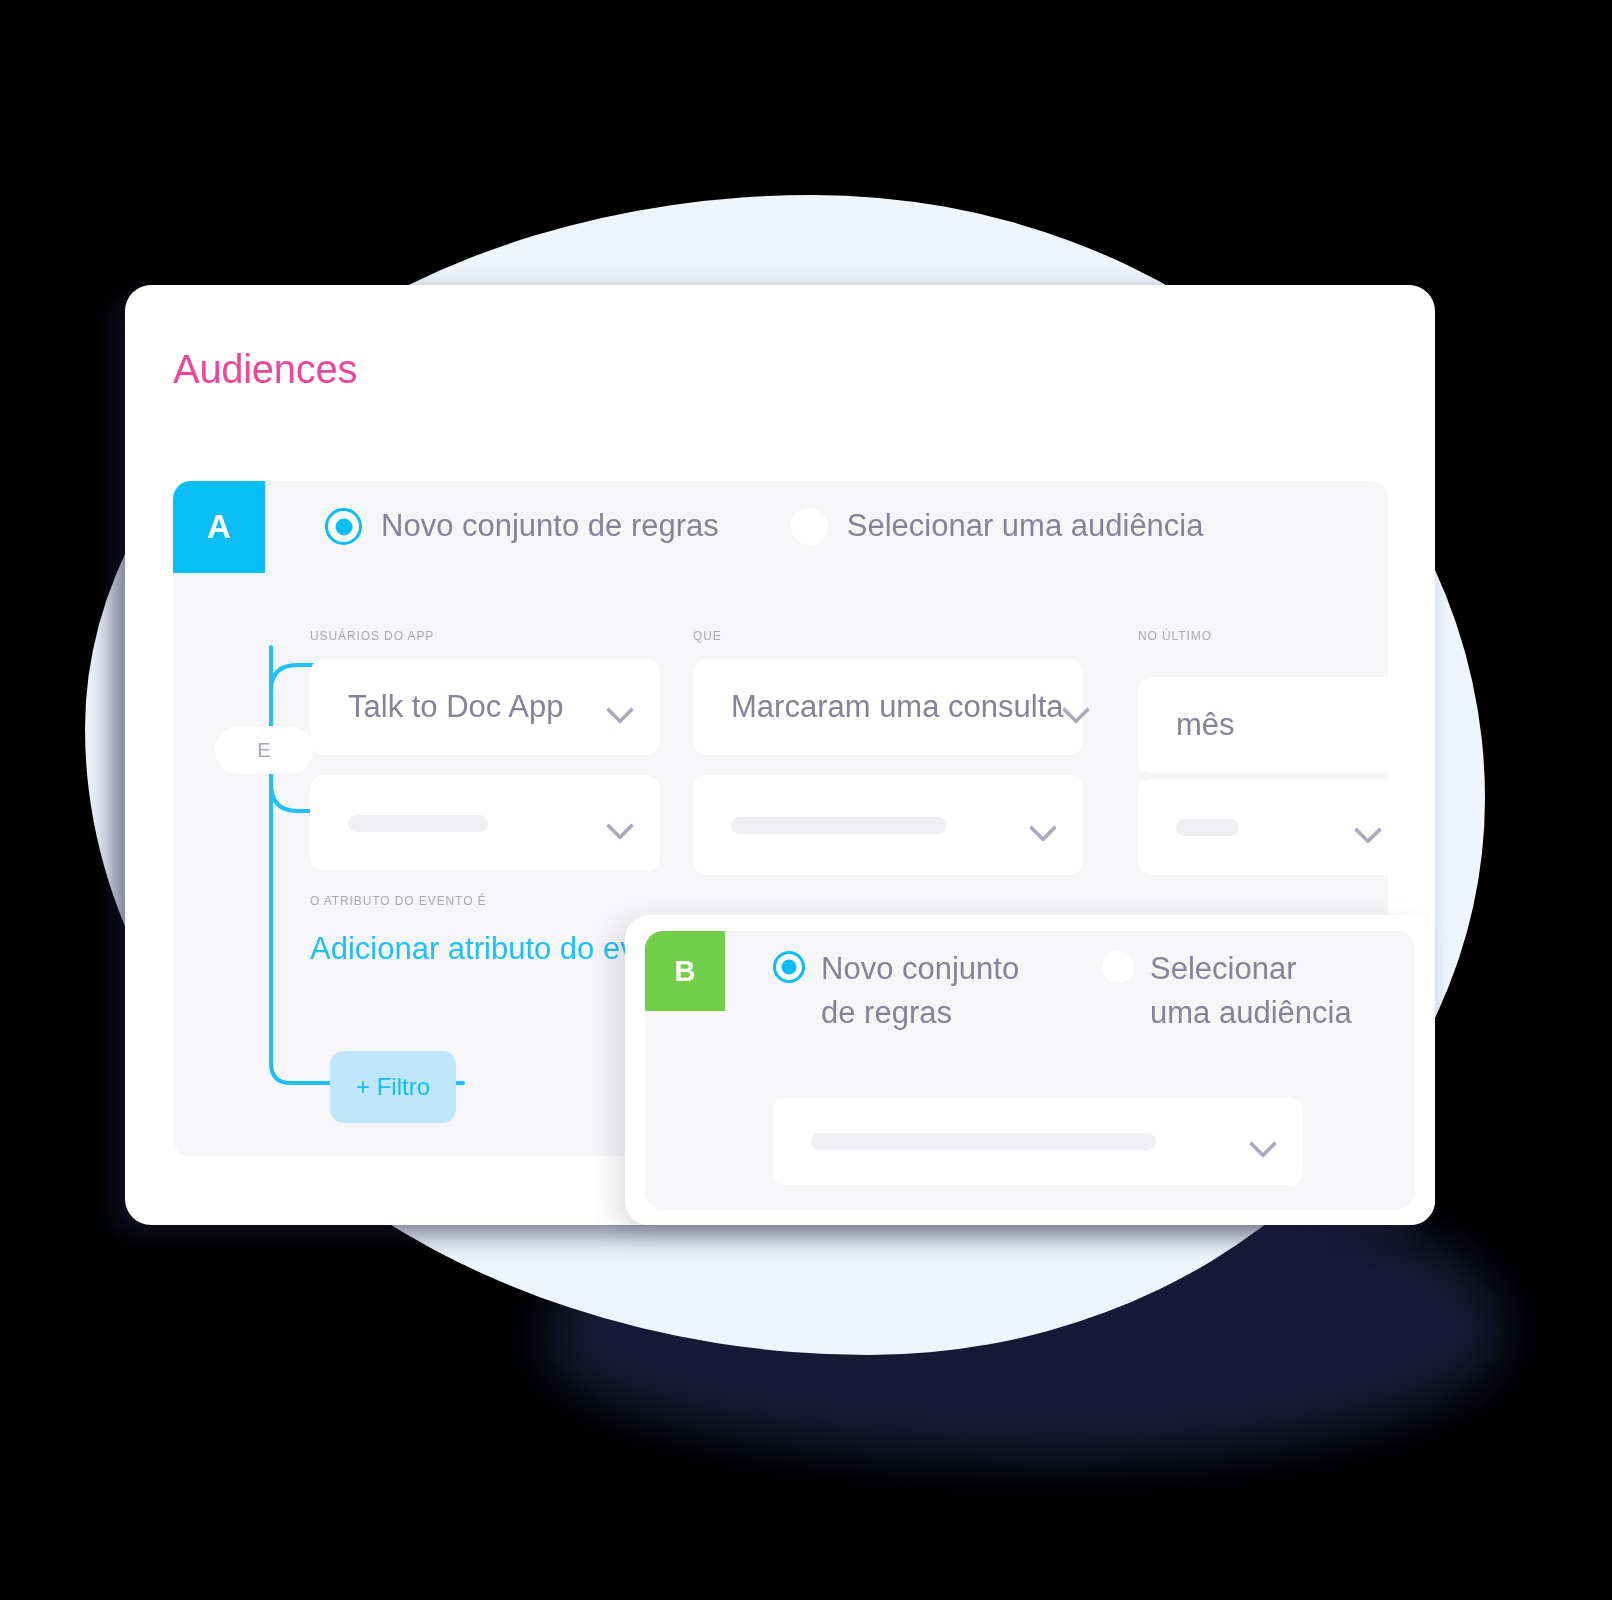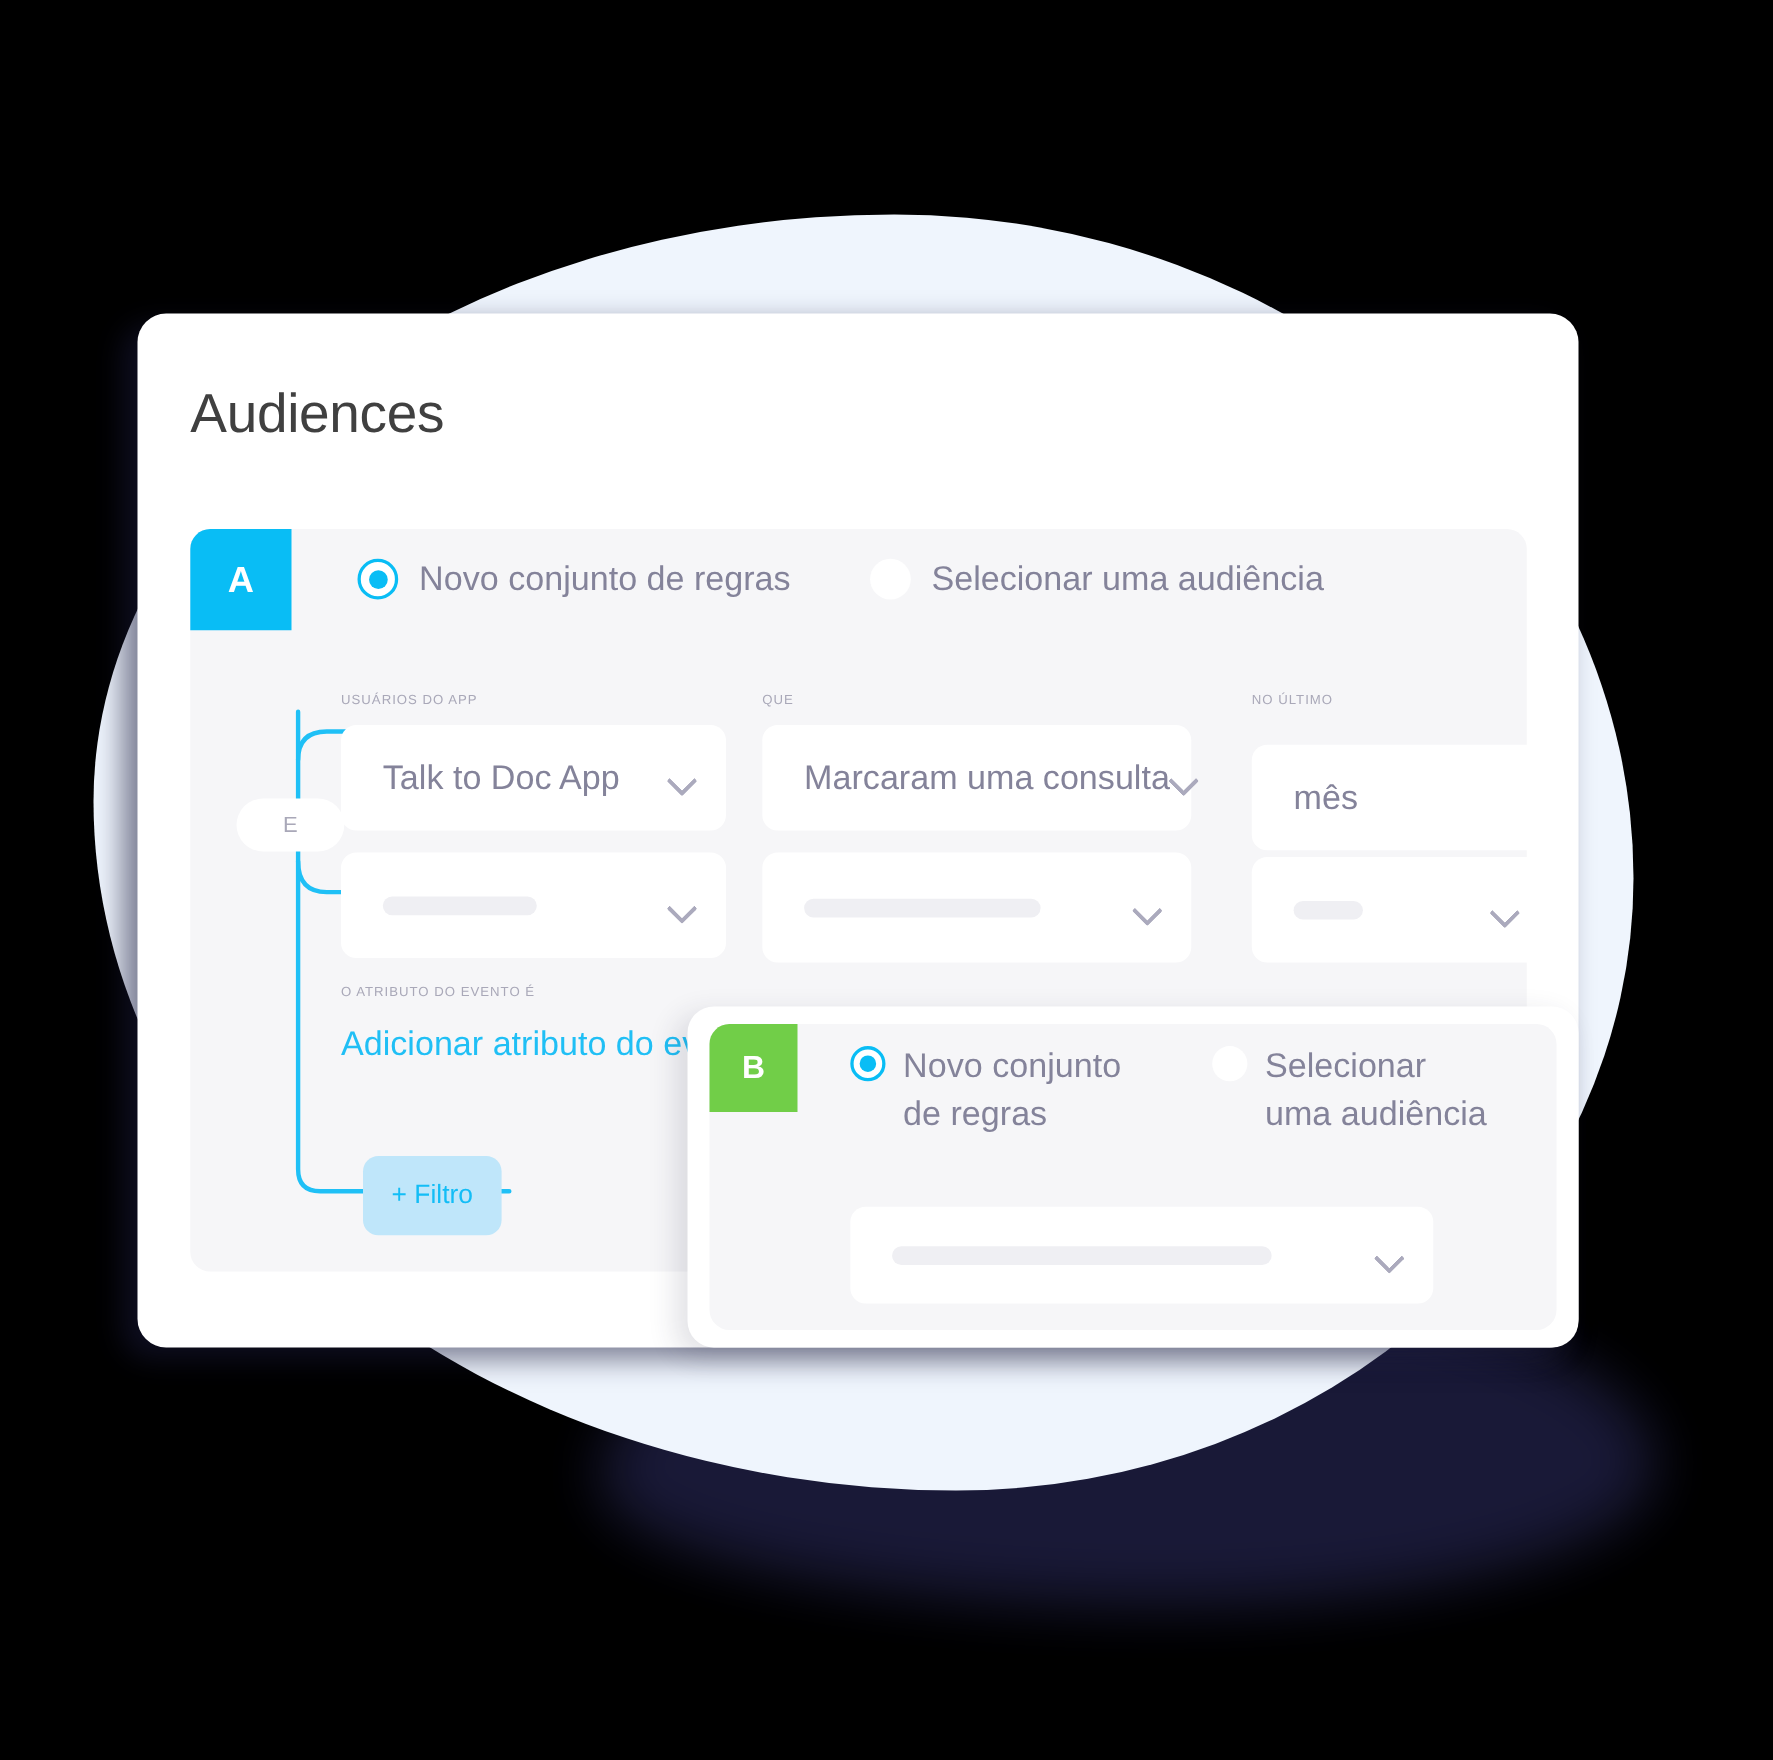--- a/index.html
+++ b/index.html
@@ -58,9 +58,9 @@
     position: absolute;
     left: 48px;
     top: 62px;
-    font-size: 50px;
+    font-size: 40px;
     font-weight: 400;
-    color: #404040;
+    color: #ec4899;
     letter-spacing: -0.3px;
     white-space: nowrap;
   }

